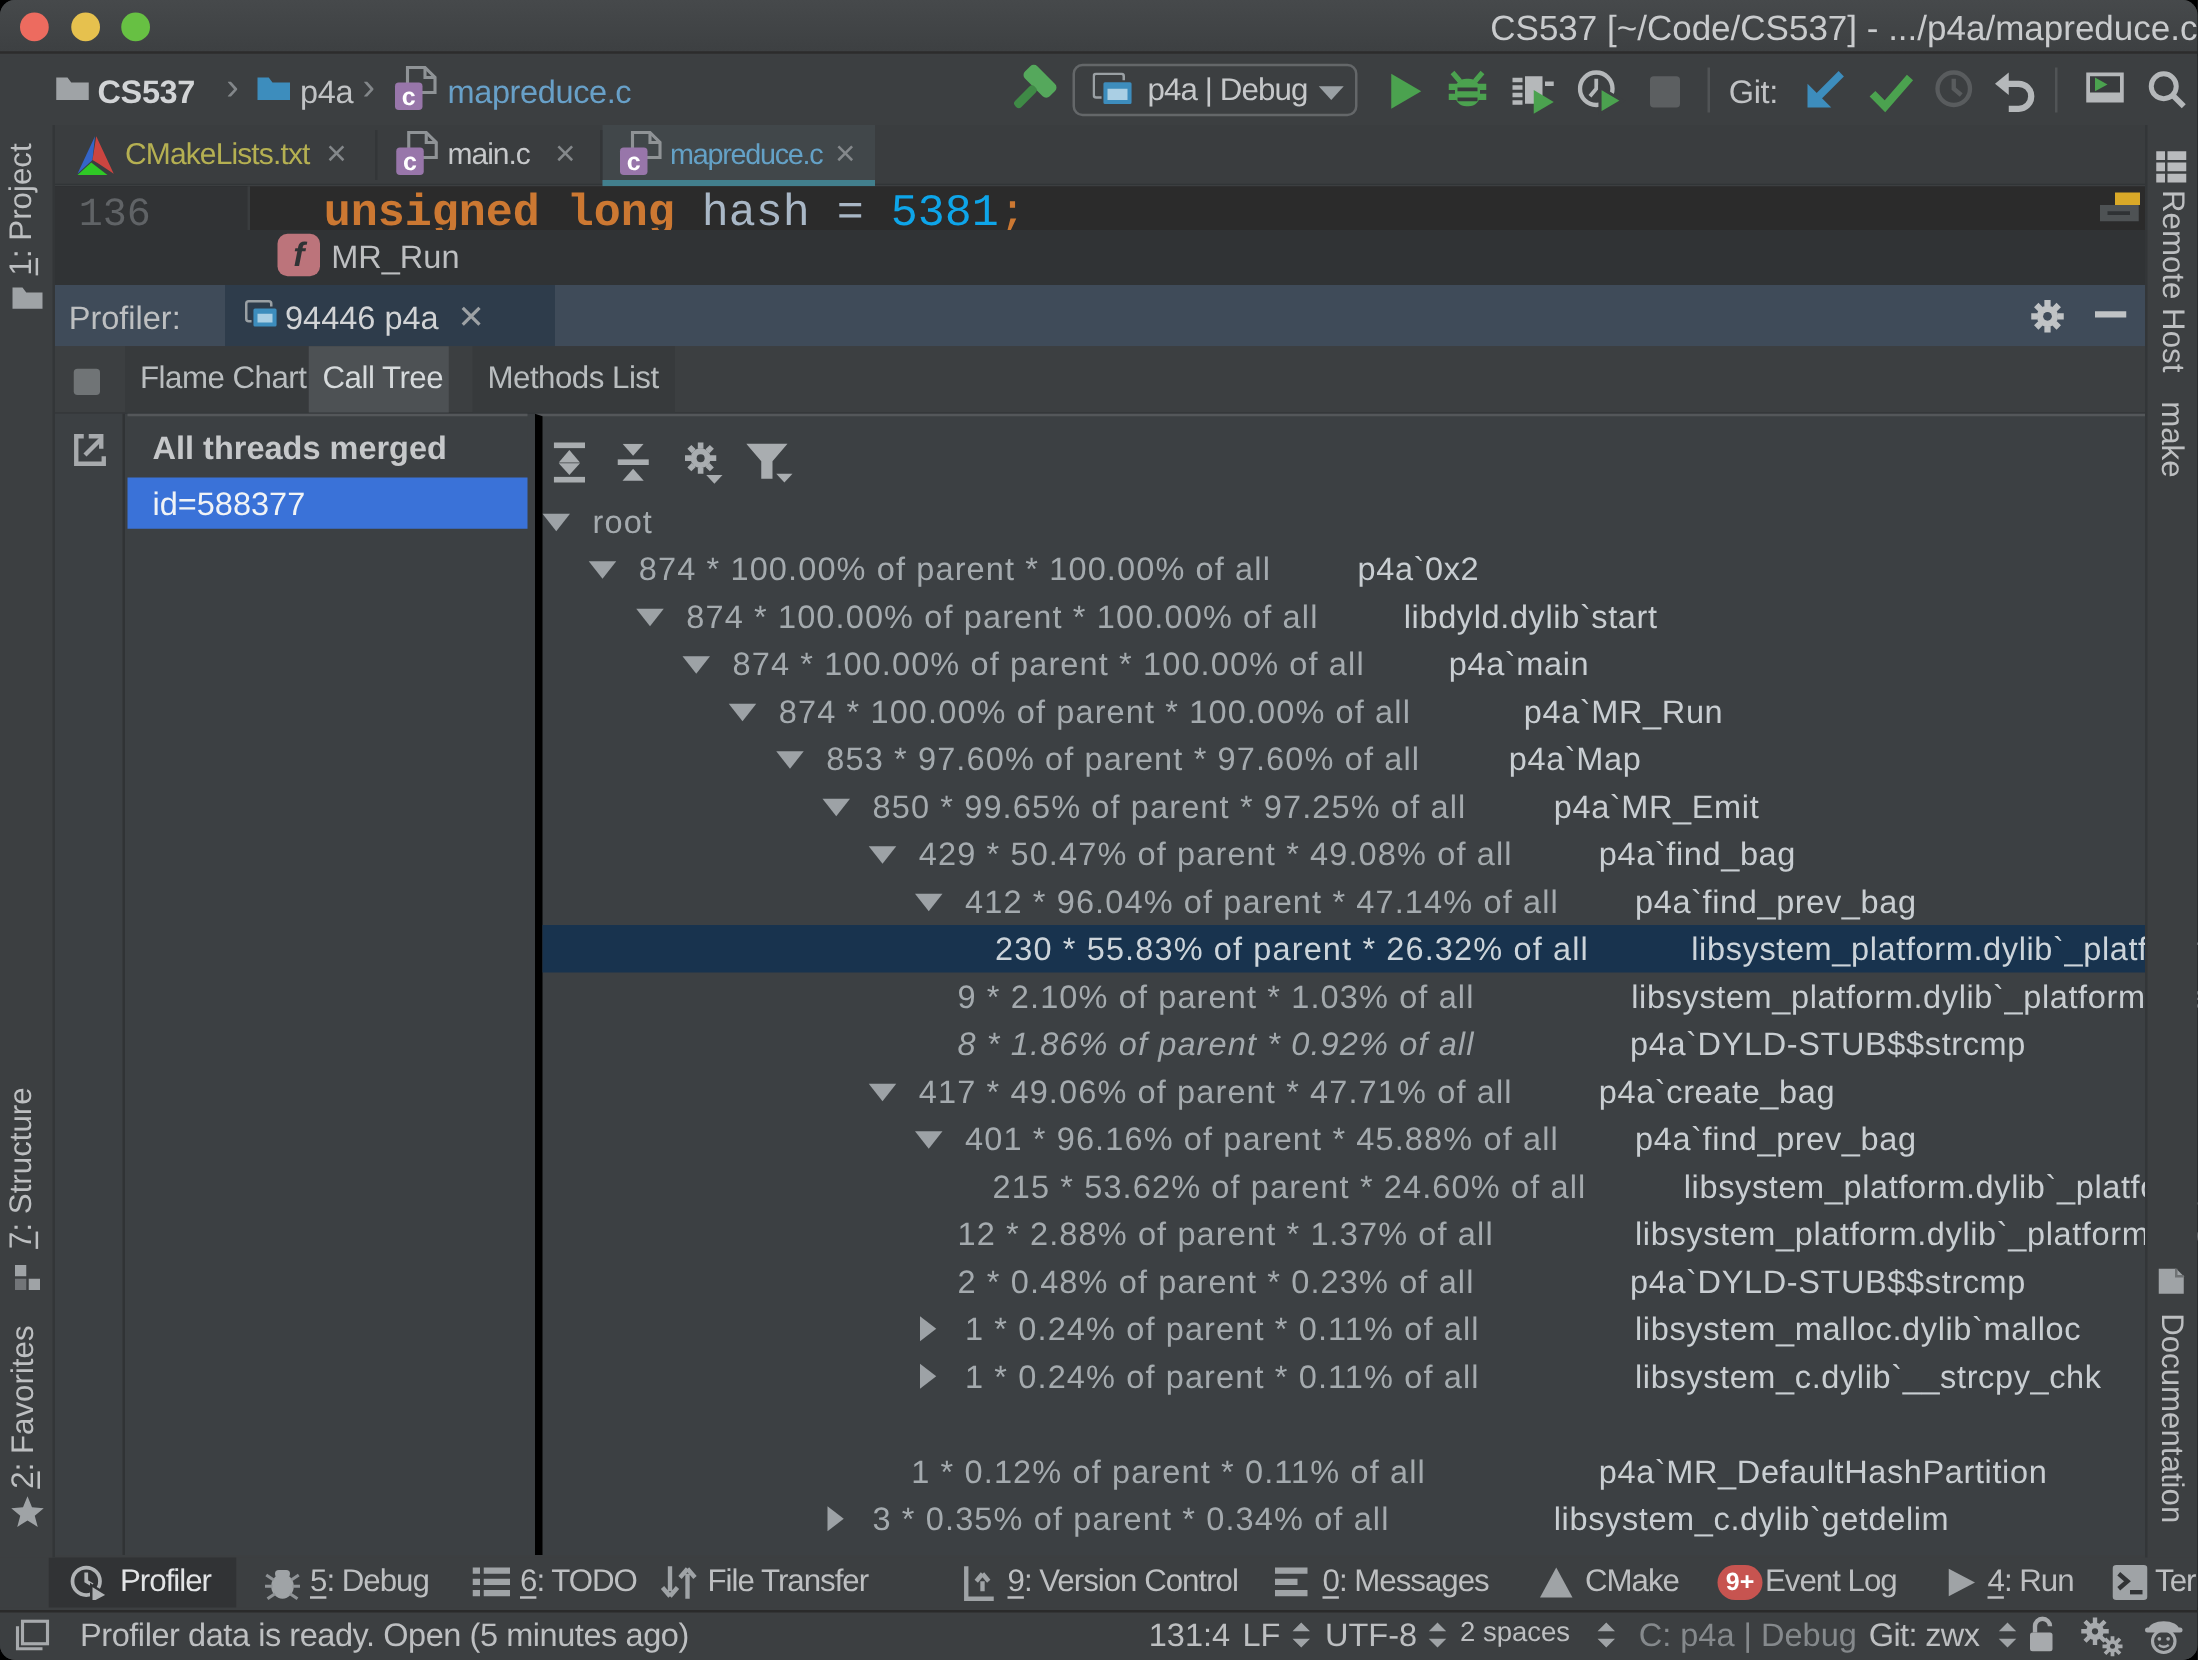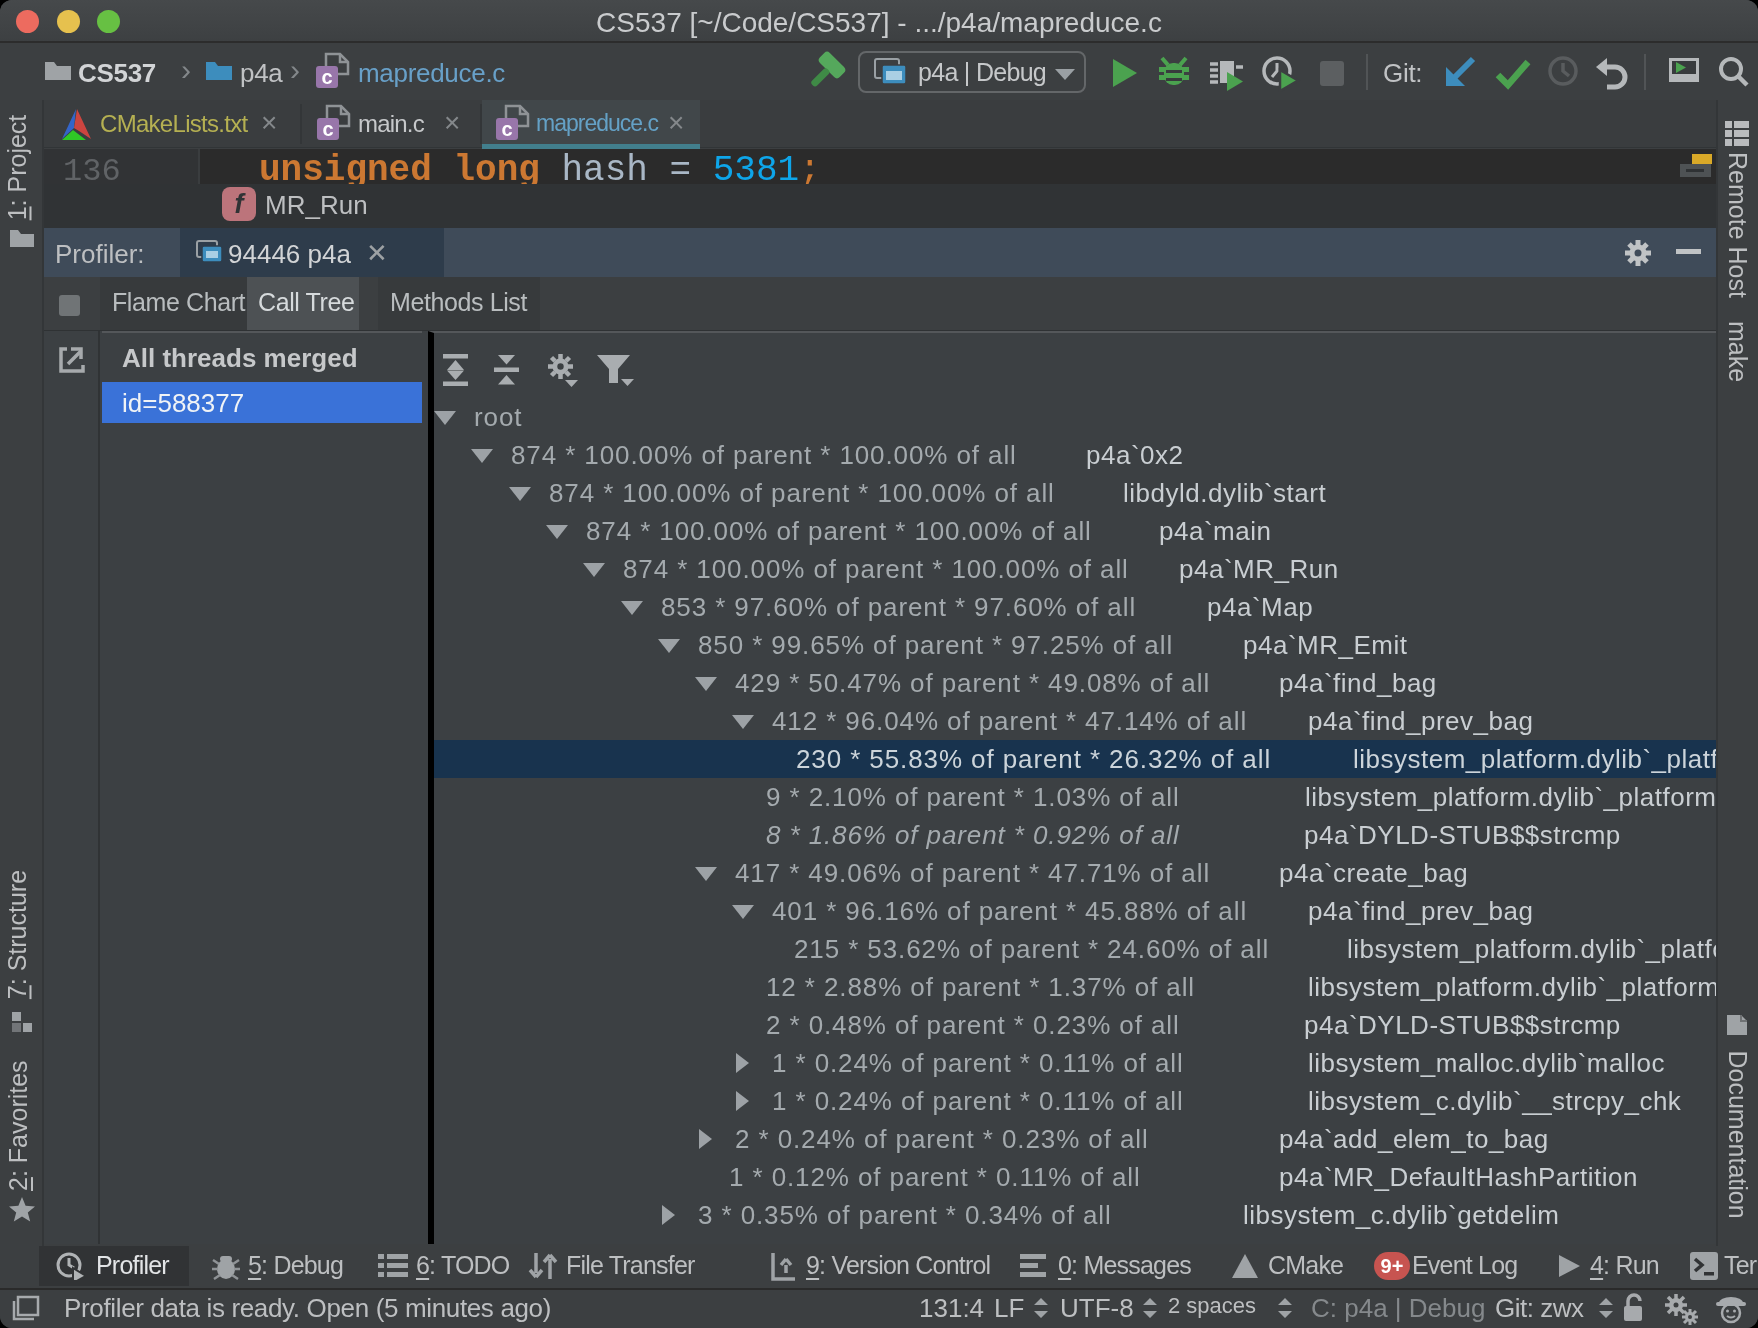--- a/index.html
+++ b/index.html
@@ -12,7 +12,7 @@
   .titlebar { left:0; top:0; width:1758px; height:43px; background:linear-gradient(#46494b,#3d4042);
               border-bottom:2px solid #2c2c2c; }
   .tl { width:23px; height:23px; border-radius:50%; top:10px; }
-  .title-text { width:1758px; top:7px; text-align:center; color:#c9cbcd; font-size:28px; }
+  .title-text { width:1758px; top:7px; text-align:right; color:#c9cbcd; font-size:28px; }
   
   .toolbar { left:0; top:45px; width:1758px; height:55px; background:#3c3f41; }
   .crumb { top:58px; font-size:26px; color:#c0c2c4; letter-spacing:-0.3px; }

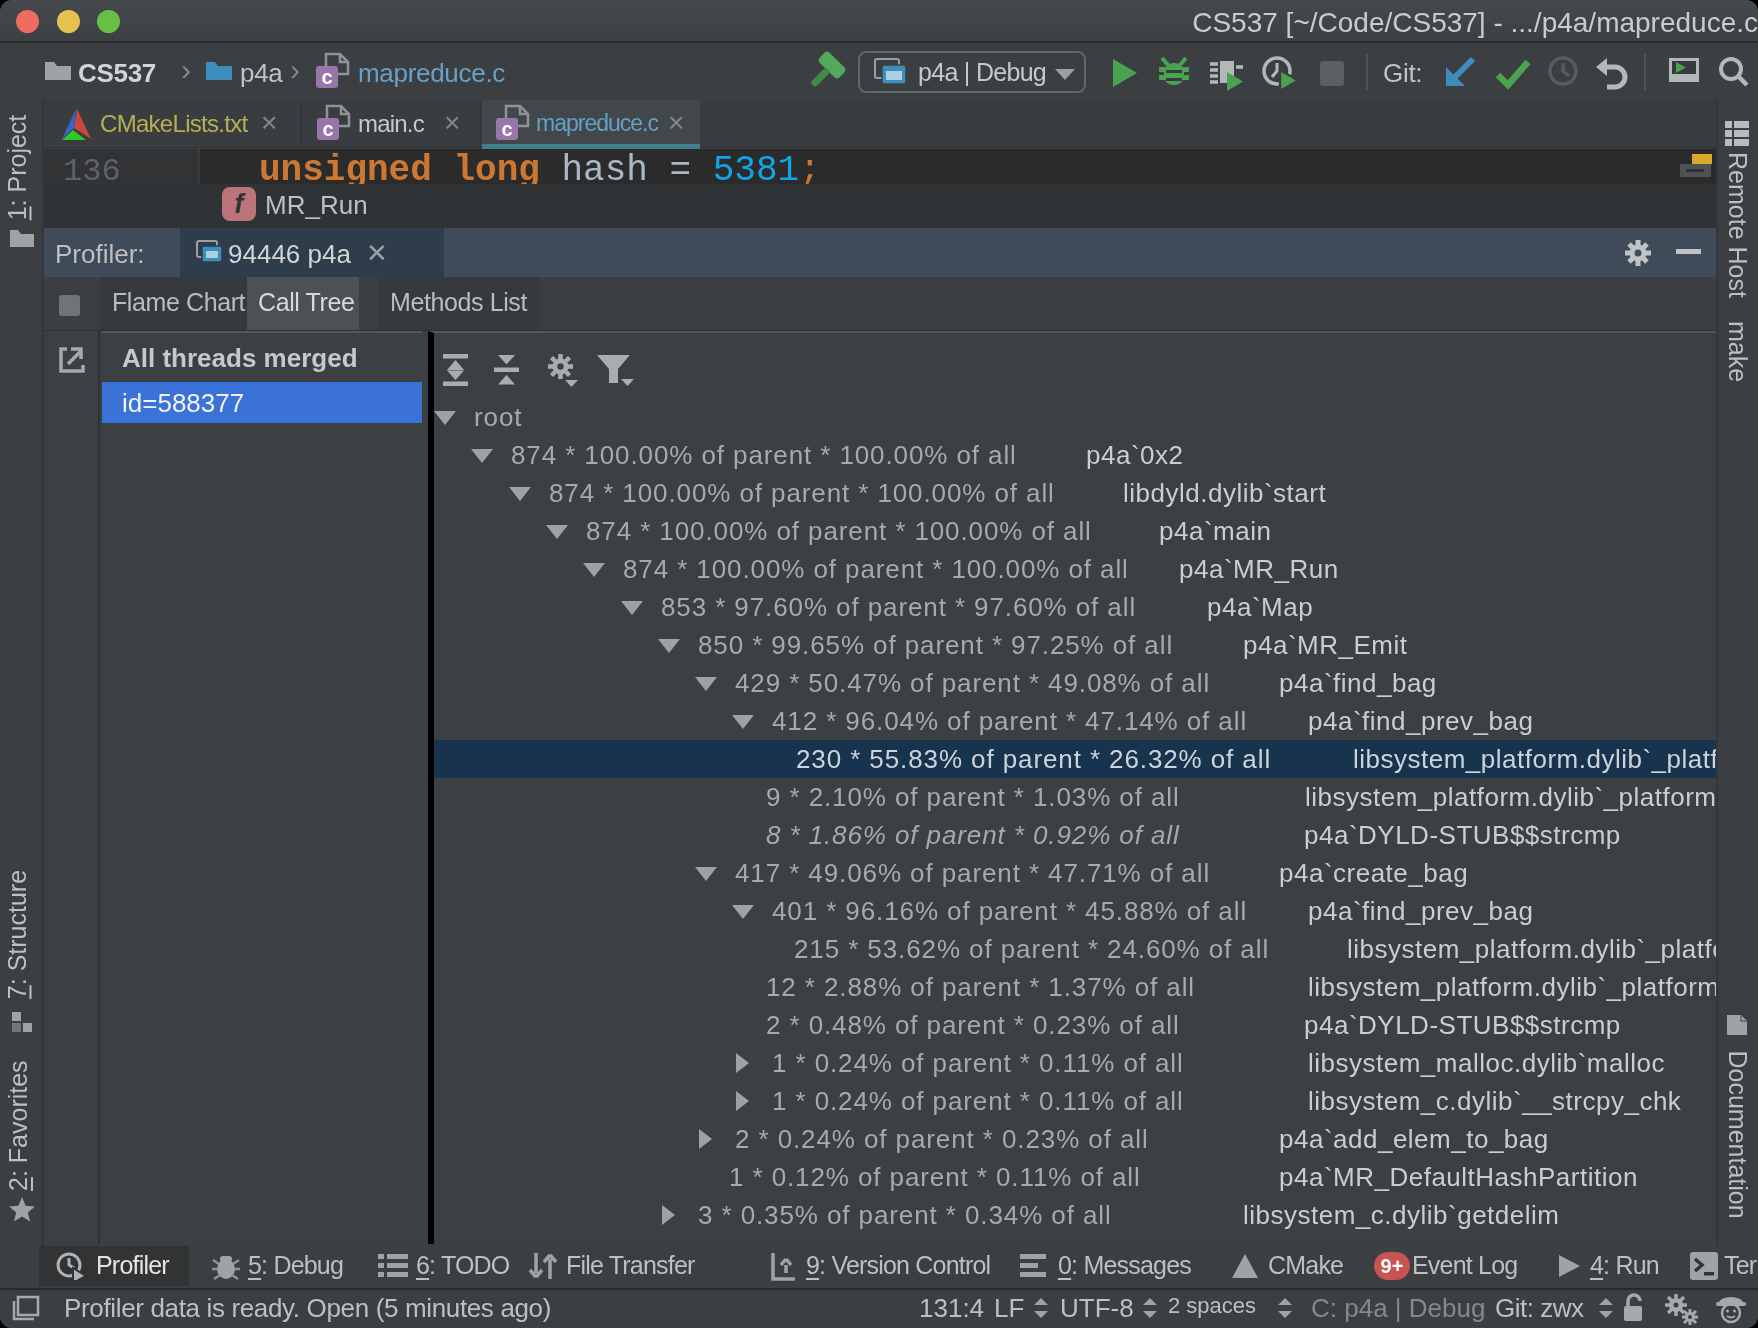--- a/index.html
+++ b/index.html
@@ -270,7 +270,7 @@
         <div class="trow" style="top:217px;">
           <span class="tri" style="left:149px;"></span>
           <span class="pct" style="left:189px;">874 * 100.00% of parent * 100.00% of all</span>
-          <span class="fn" style="left:745px;">p4a`MR_Run</span>
+          <span class="fn" style="left:785px;">p4a`MR_Run</span>
         </div>
         <div class="trow" style="top:255px;">
           <span class="tri" style="left:187px;"></span>

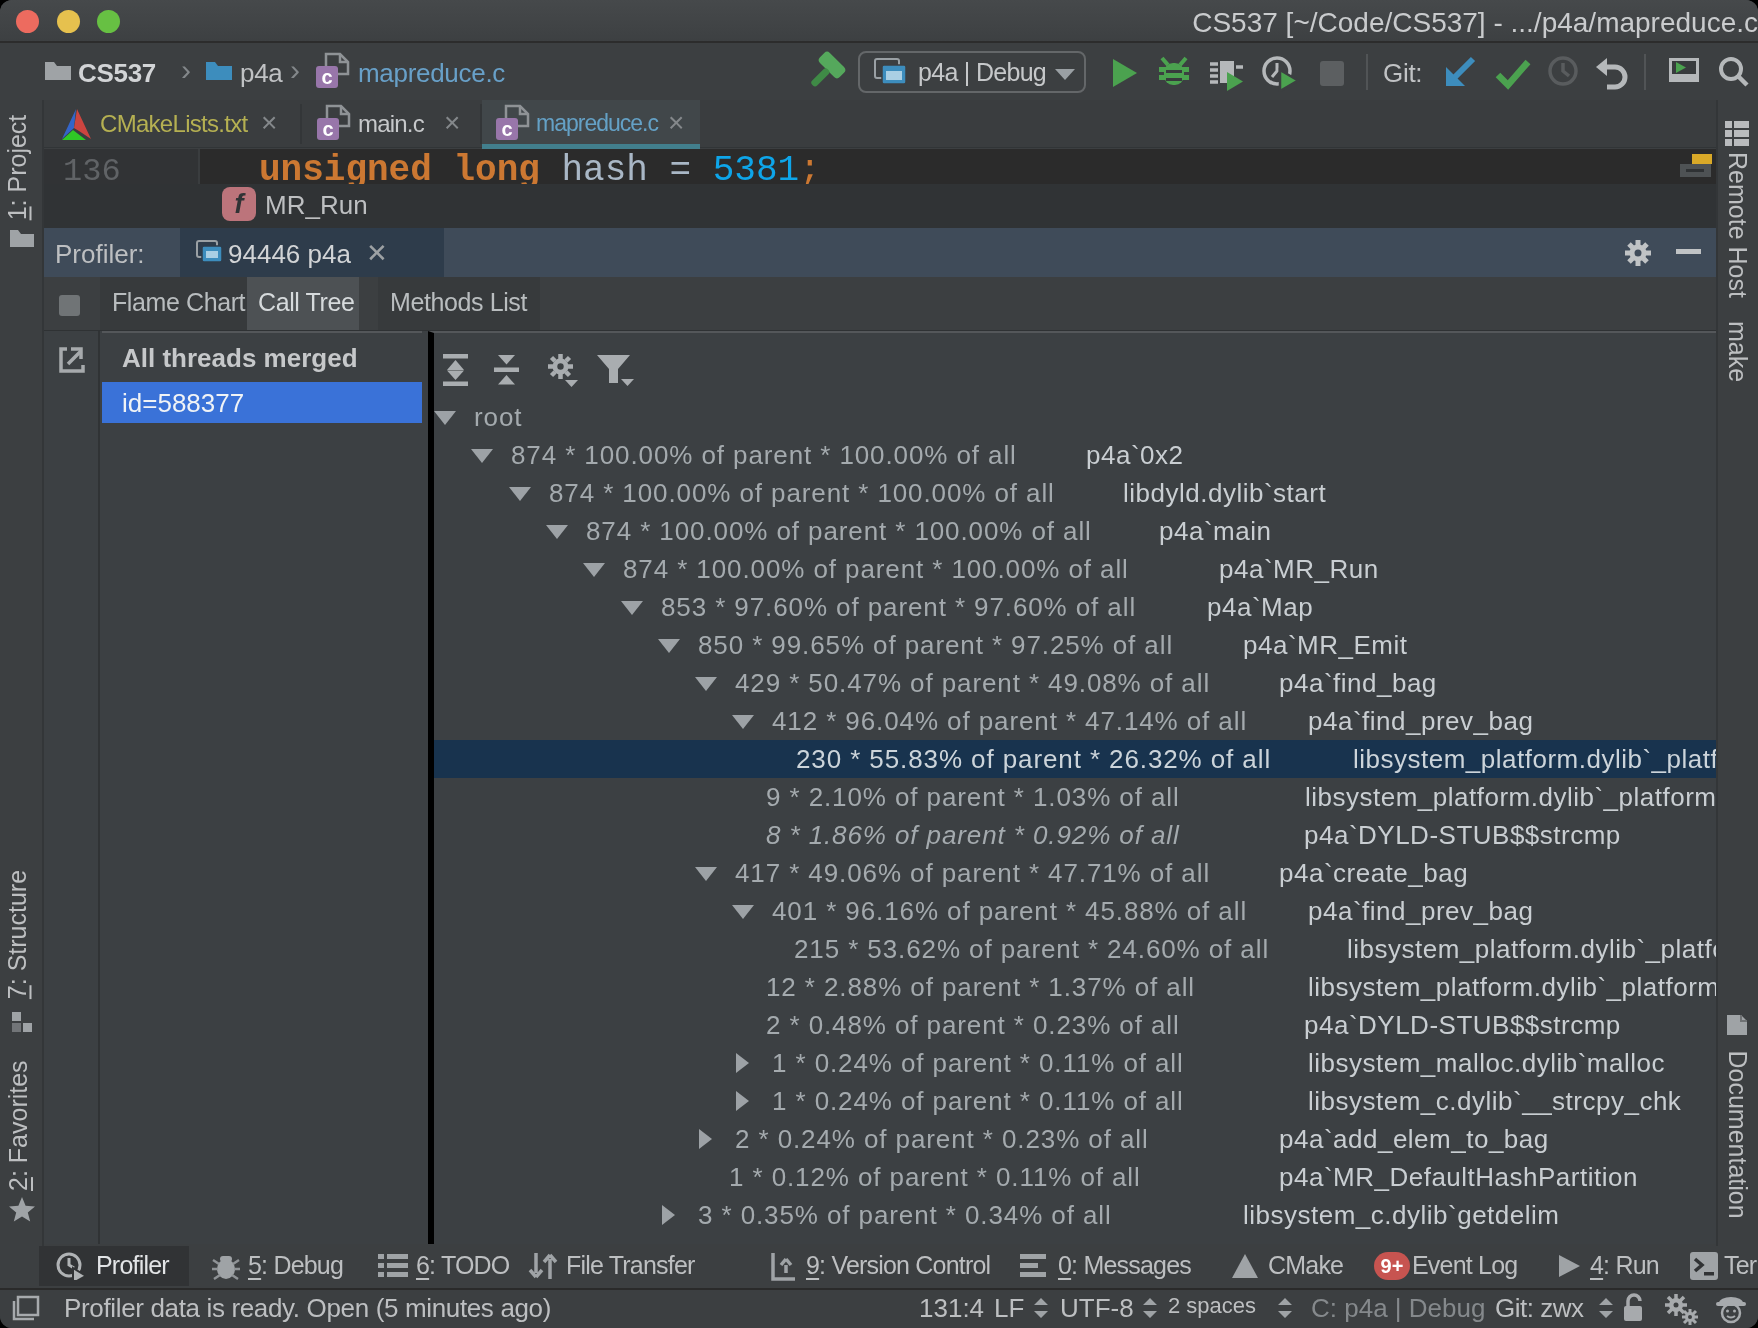--- a/index.html
+++ b/index.html
@@ -336,11 +336,6 @@
           <span class="pct" style="left:338px;">1 * 0.24% of parent * 0.11% of all</span>
           <span class="fn" style="left:874px;">libsystem_c.dylib`__strcpy_chk</span>
         </div>
-        <div class="trow" style="top:787px;">
-          <span class="trir" style="left:265px;"></span>
-          <span class="pct" style="left:301px;">2 * 0.24% of parent * 0.23% of all</span>
-          <span class="fn" style="left:845px;">p4a`add_elem_to_bag</span>
-        </div>
         <div class="trow" style="top:825px;">
           <span class="pct" style="left:295px;">1 * 0.12% of parent * 0.11% of all</span>
           <span class="fn" style="left:845px;">p4a`MR_DefaultHashPartition</span>

